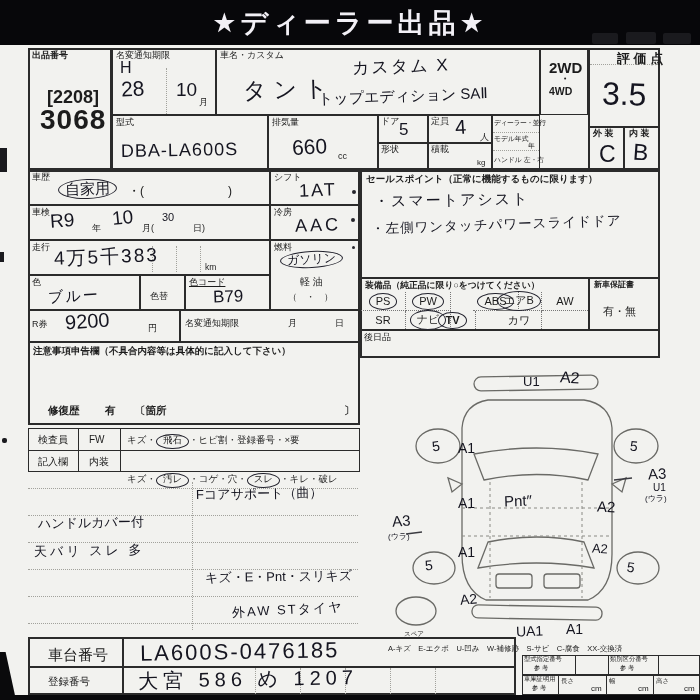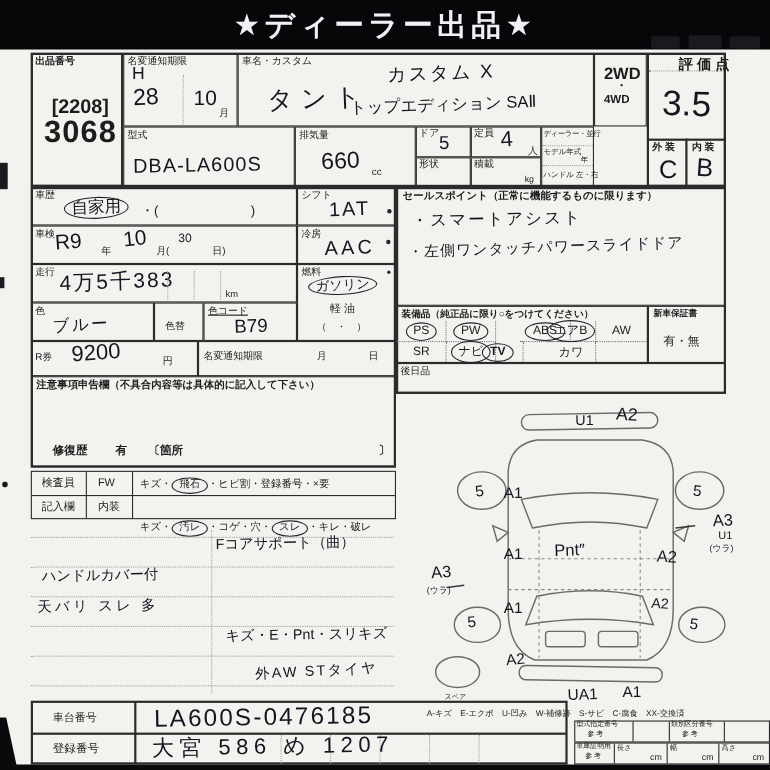--- a/index.html
+++ b/index.html
@@ -300,7 +300,7 @@
 <div class="box hv" style="left:28px;top:637px;width:488px;height:58px;"></div>
 <div class="thinline" style="left:29px;top:666px;width:486px;height:1.5px;"></div>
 <div class="thinline" style="left:122px;top:638px;width:1.5px;height:56px;"></div>
-<span class="lbl" style="left:48px;top:647px;font-size:10px;font-family:Liberation Serif, serif;">車台番号</span>
+<span class="lbl" style="left:48px;top:647px;font-size:15px;font-family:Liberation Serif, serif;">車台番号</span>
 <span class="hw" style="left:140px;top:641px;font-size:22px;letter-spacing:2px;transform:rotate(-1deg);">LA600S-0476185</span>
 <span class="lbl" style="left:48px;top:676px;font-size:10.5px;">登録番号</span>
 <div class="dotv" style="left:255px;top:668px;height:26px;"></div>

